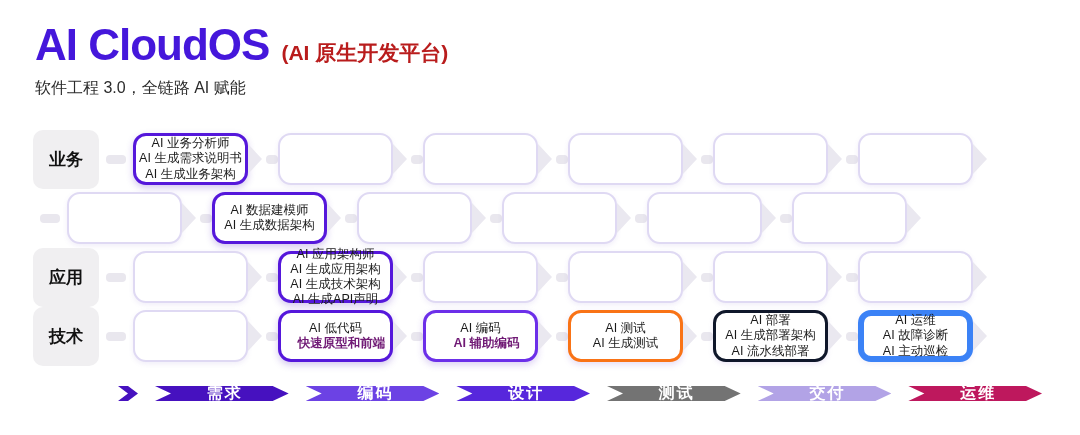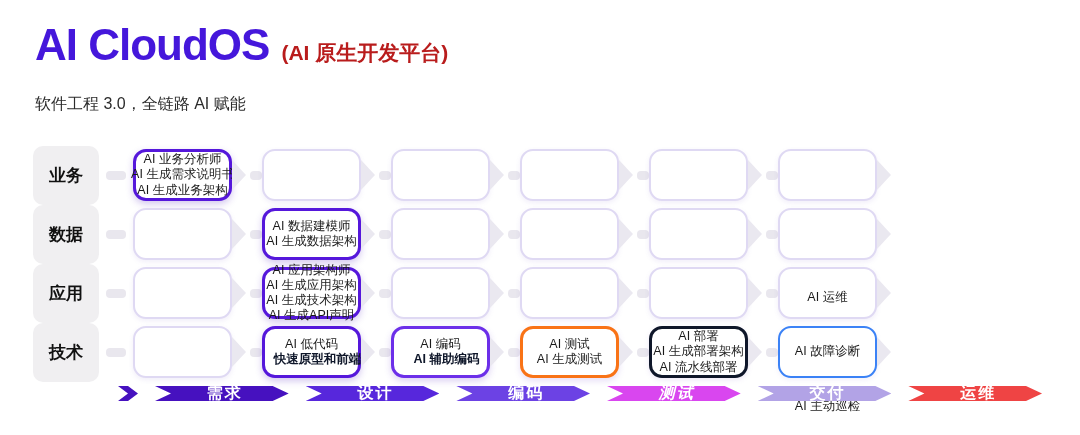--- a/index.html
+++ b/index.html
@@ -11,7 +11,7 @@
   .title-row { display:flex; align-items:baseline; gap:12px; }
   .title { font-size:44px; font-weight:bold; color:#4517DB; letter-spacing:-1px; }
   .title-suffix { font-size:21px; font-weight:bold; color:#b91c1c; }
-  .subtitle { margin-top:24px; font-size:16px; color:#2b2b2b; }
+  .subtitle { margin-top:8px; font-size:16px; color:#2b2b2b; }
 
   
   .matrix { margin:34px 0 0 33px; }

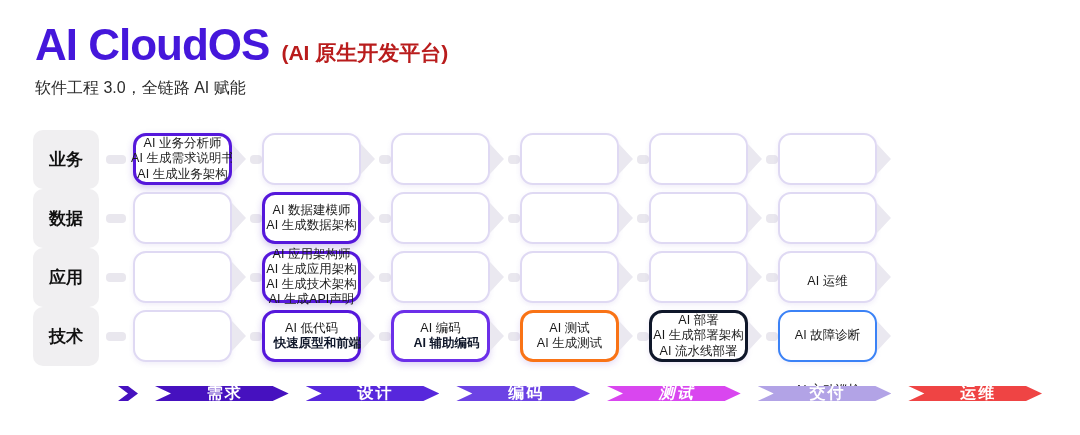--- a/index.html
+++ b/index.html
@@ -23,7 +23,7 @@
   .lead-stub .bar { width:20px; height:9px; border-radius:4px; background:#E9E7EE; }
   .cells { display:flex; align-items:center; }
   .cellwrap { display:flex; align-items:center; }
-  .box { width:99px; height:52px; background:#ffffff; border-radius:13px;
+  .box { width:115px; height:52px; background:#ffffff; border-radius:13px;
     border:2px solid #DFD9F3; box-shadow:0 2px 5px rgba(120,90,200,0.10);
     display:flex; flex-direction:column; align-items:center; justify-content:center;
     text-align:center; flex:0 0 auto; }

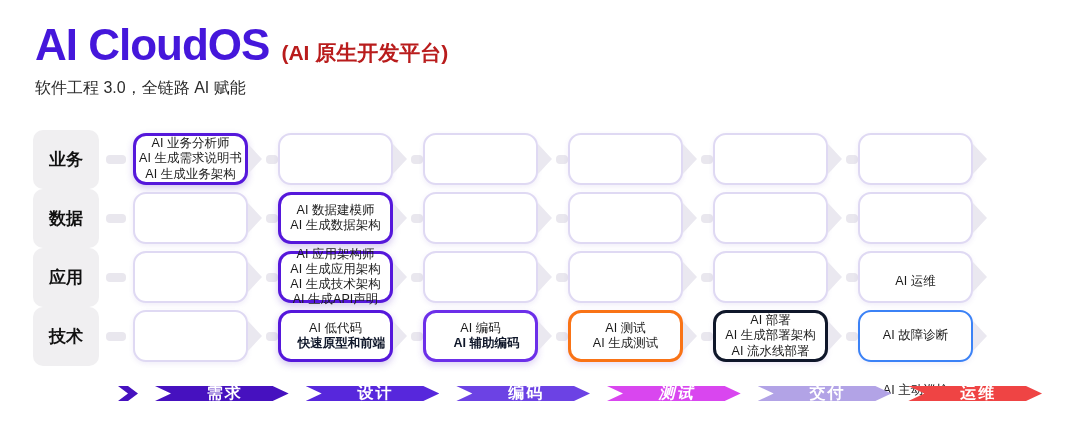--- a/index.html
+++ b/index.html
@@ -125,9 +125,6 @@
     </div>
 
     <div class="mrow">
-      <div class="row-label">
-          <span>数据</span>
-        </div>
       <div class="lead-stub">
           <div class="bar"></div>
         </div>

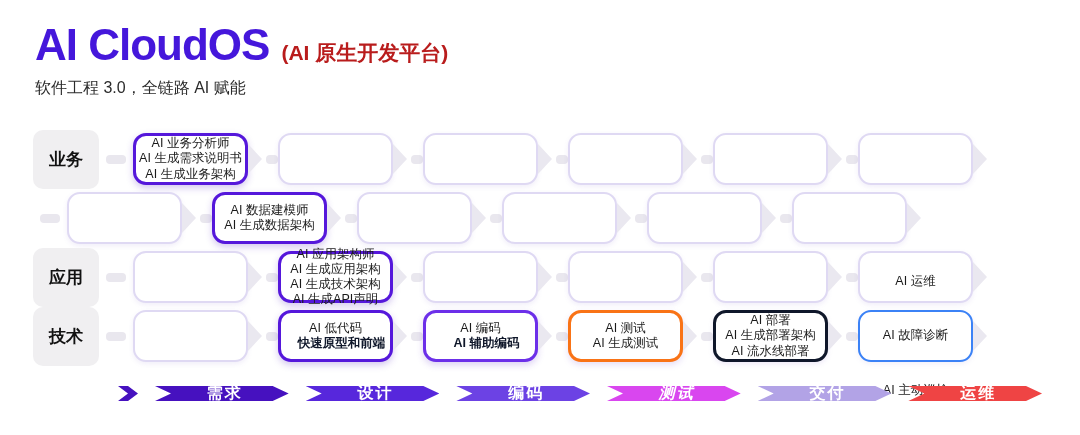--- a/index.html
+++ b/index.html
@@ -33,7 +33,7 @@
   .style-vivid   { border:3px solid #6C2FE9; box-shadow:0 3px 7px rgba(95,45,200,0.22); }
   .style-medium  { border:3px solid #f97316; box-shadow:0 3px 6px rgba(120,80,210,0.18);align-items:center; }
   .style-light   { border:3px solid #0f172a; box-shadow:0 2px 5px rgba(140,110,210,0.15); }
-  .style-lighter { border:2px solid #3b82f6; box-shadow:0 2px 5px rgba(150,130,210,0.12);gap:39px; }
+  .style-lighter { border:6px solid #3b82f6; box-shadow:0 2px 5px rgba(150,130,210,0.12); }
   .conn { width:30px; height:52px; display:flex; align-items:center; justify-content:space-between; flex:0 0 auto; }
   .tri { width:14px; height:30px; background:#EAE8F0;
     clip-path:polygon(0 0, 100% 50%, 0 100%); }

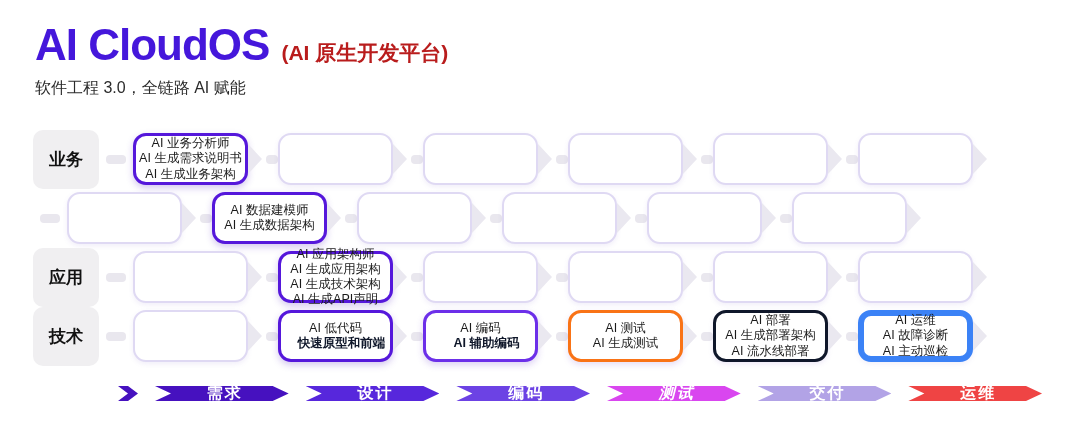--- a/index.html
+++ b/index.html
@@ -28,7 +28,7 @@
     display:flex; flex-direction:column; align-items:center; justify-content:center;
     text-align:center; flex:0 0 auto; }
   .line { font-size:12.5px; line-height:1.22; color:#1a1a1a; white-space:nowrap; }
-  .line.accent { color:#0f172a; font-weight:bold;margin-left:12px; }
+  .line.accent { color:#701a75; font-weight:bold;margin-left:12px; }
   .style-strong  { border:3px solid #5517DB; box-shadow:0 3px 7px rgba(80,30,190,0.25); }
   .style-vivid   { border:3px solid #6C2FE9; box-shadow:0 3px 7px rgba(95,45,200,0.22); }
   .style-medium  { border:3px solid #f97316; box-shadow:0 3px 6px rgba(120,80,210,0.18);align-items:center; }

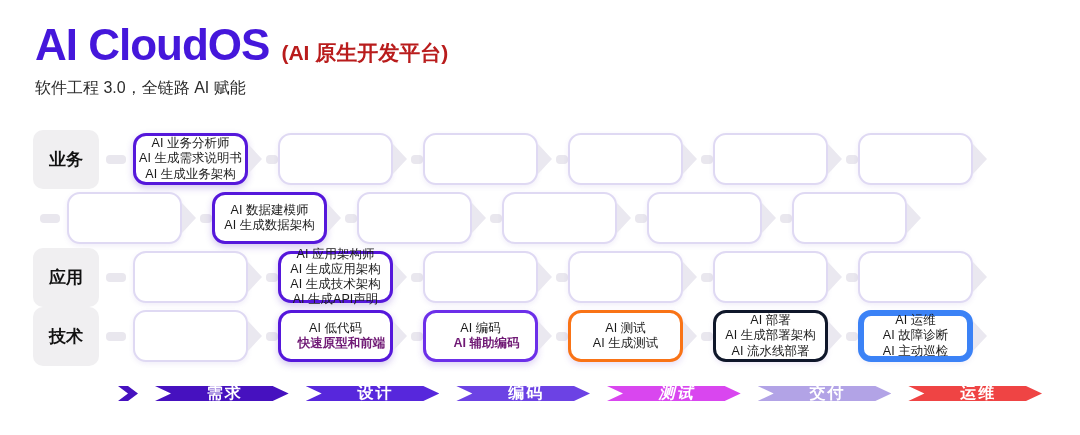--- a/index.html
+++ b/index.html
@@ -328,14 +328,14 @@
         <span>需求</span>
       </div>
 
+    <div class="stage" style="background: rgb(108, 66, 228);">
+        <span>编码</span>
+      </div>
+
     <div class="stage" style="background: rgb(87, 39, 220);">
         <span>设计</span>
       </div>
 
-    <div class="stage" style="background: rgb(108, 66, 228);">
-        <span>编码</span>
-      </div>
-
     <div class="stage" style="background: #d946ef; font-style: italic;">
         <span>测试</span>
       </div>

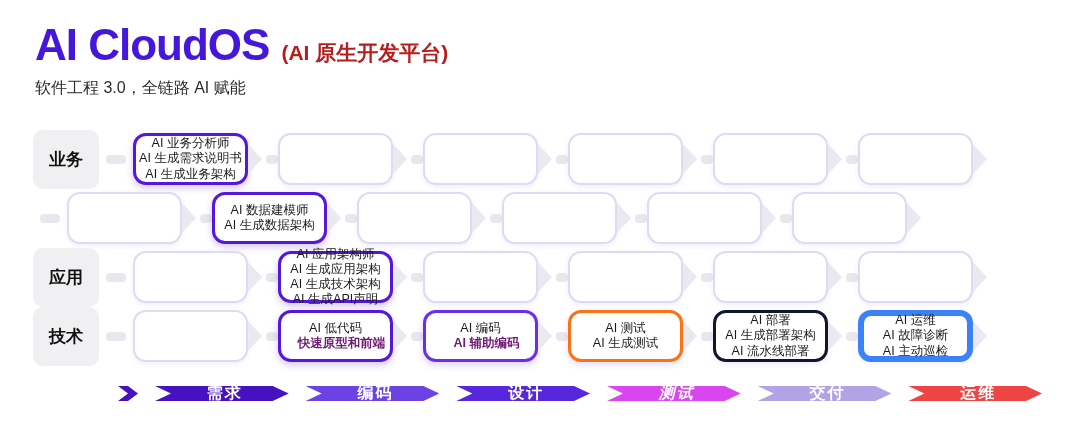--- a/index.html
+++ b/index.html
@@ -336,7 +336,7 @@
         <span>设计</span>
       </div>
 
-    <div class="stage" style="background: #d946ef; font-style: italic;">
+    <div class="stage" style="background: #737373;">
         <span>测试</span>
       </div>
 

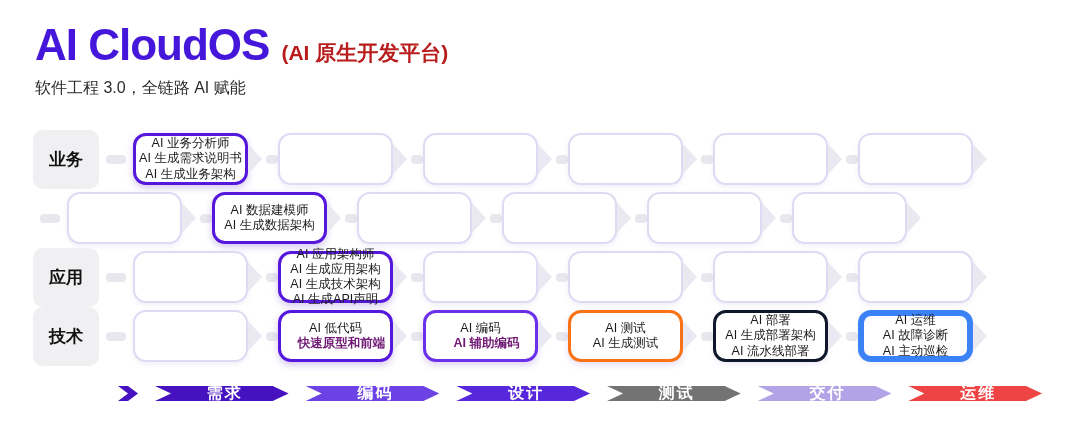--- a/index.html
+++ b/index.html
@@ -344,7 +344,7 @@
         <span>交付</span>
       </div>
 
-    <div class="stage" style="background: #ef4444;">
+    <div class="stage" style="background: #be185d;">
         <span>运维</span>
       </div>
   </div>

